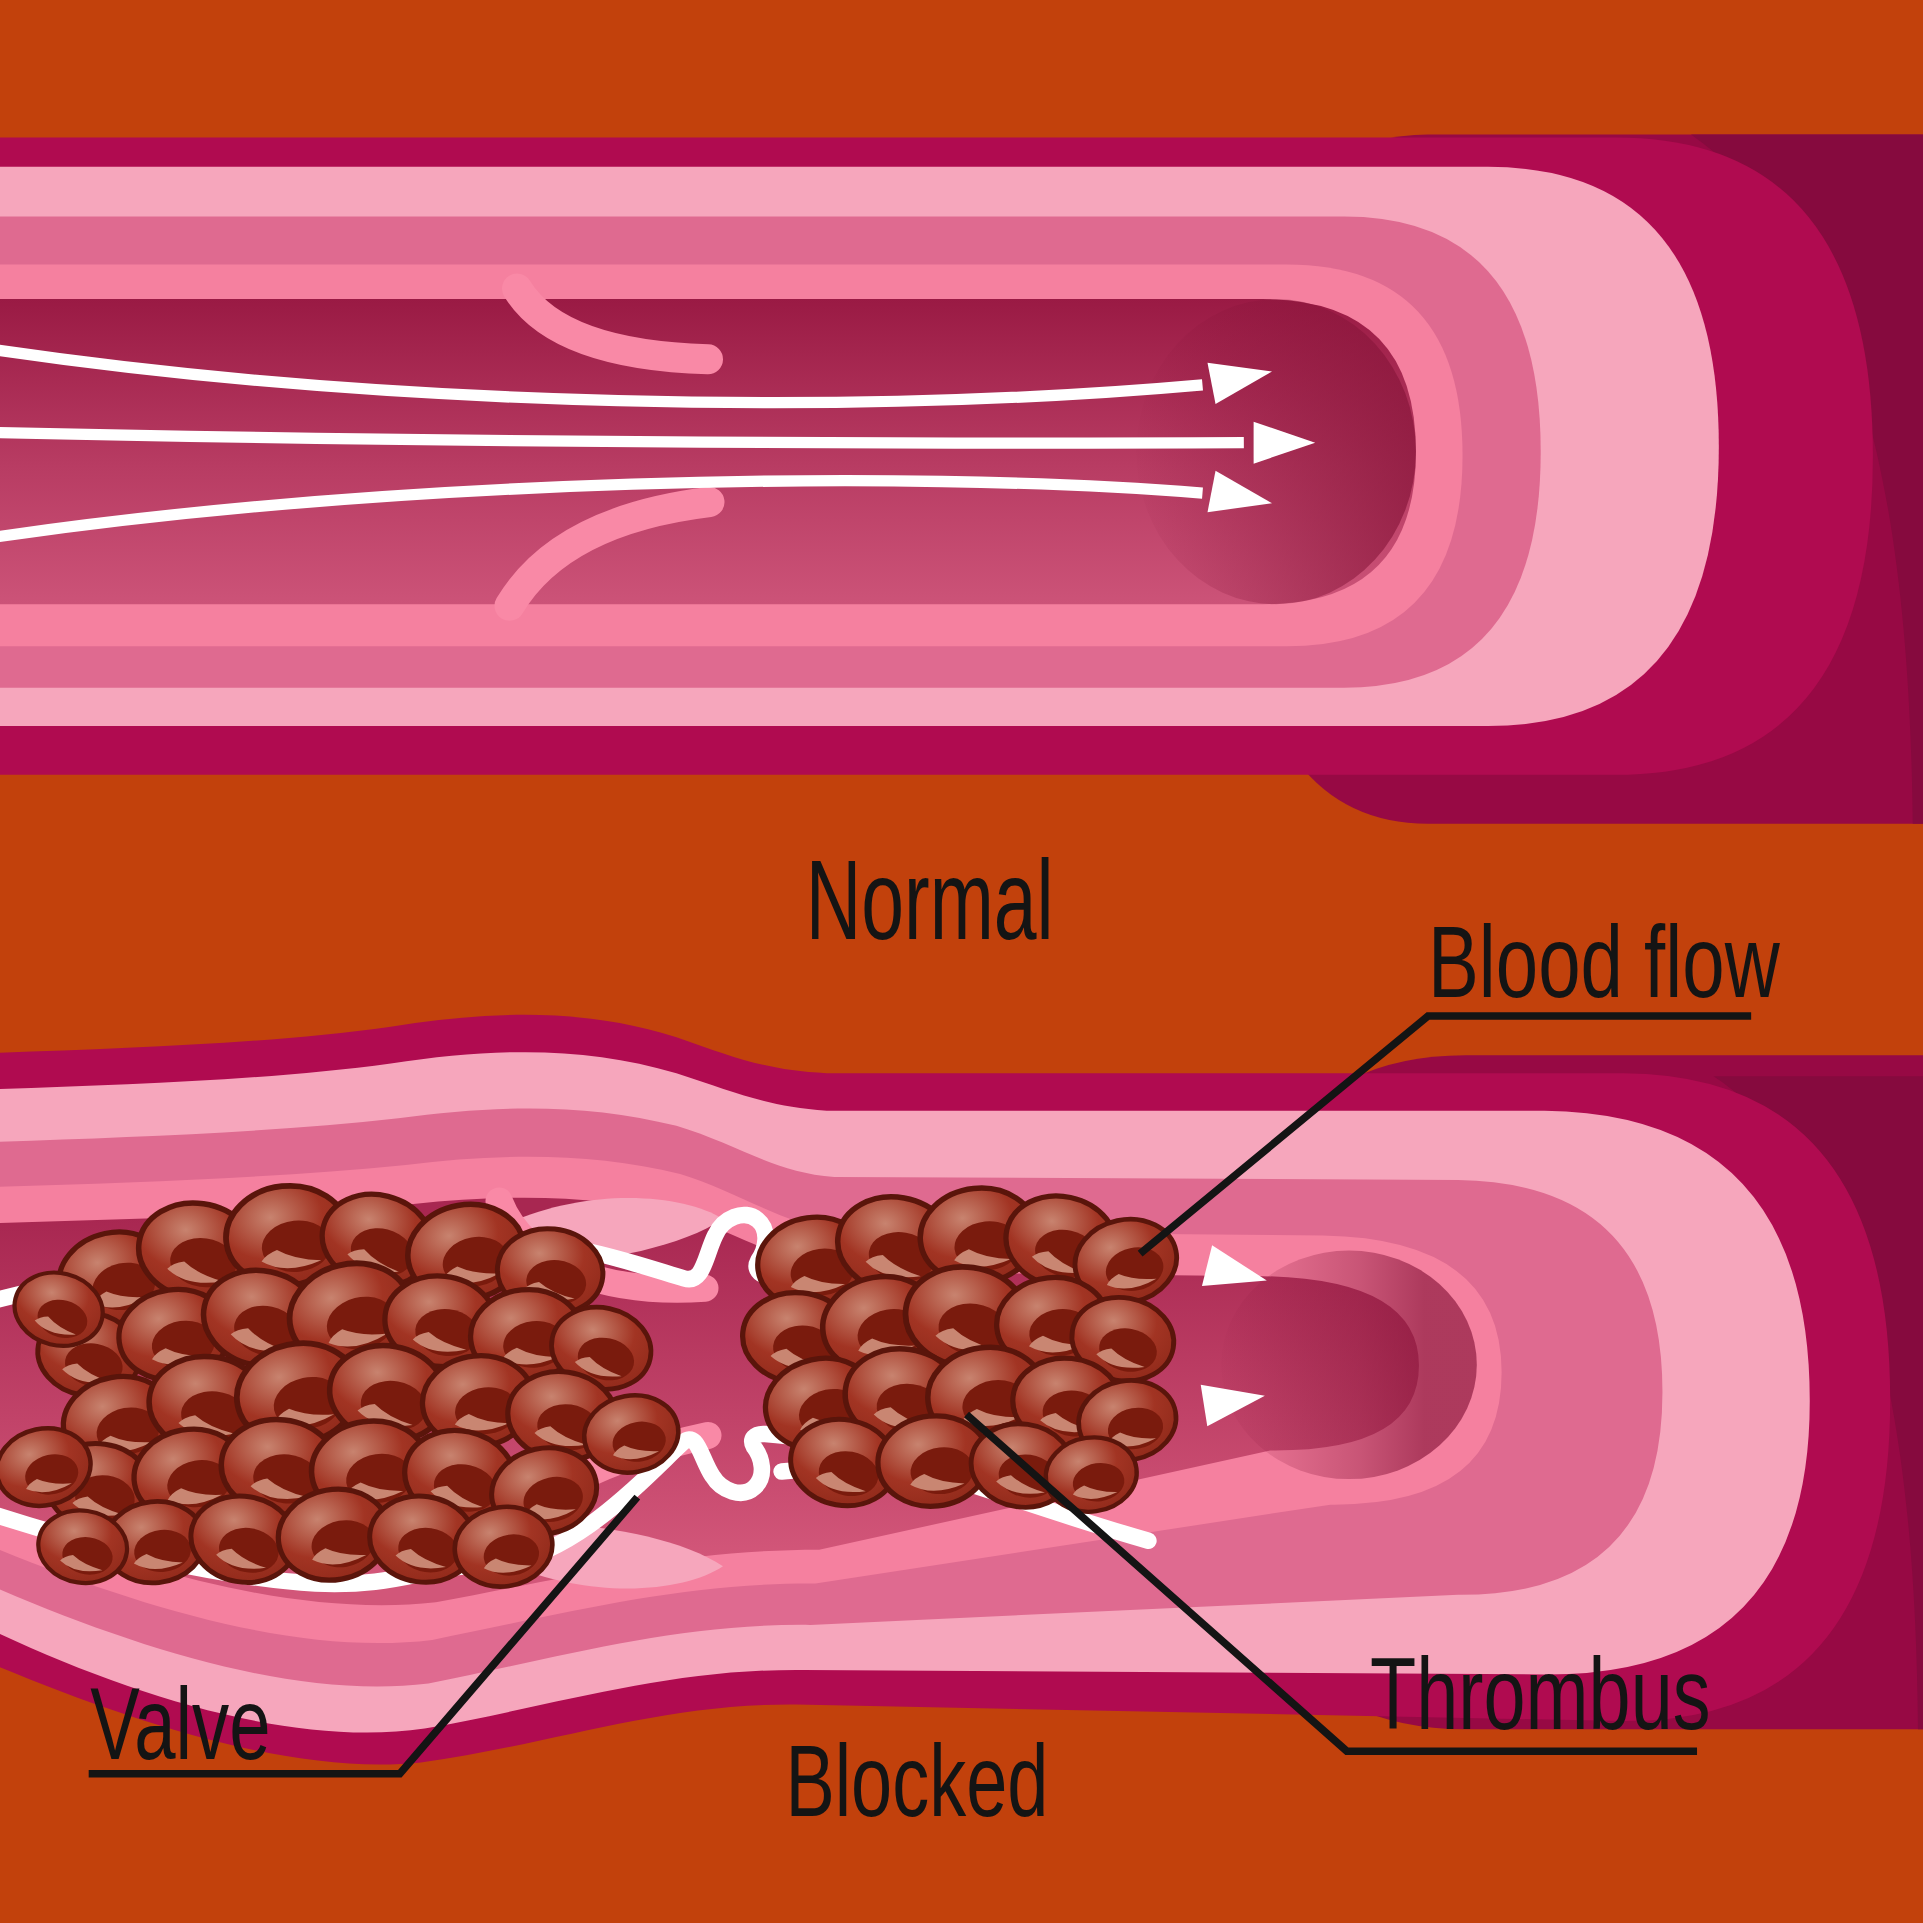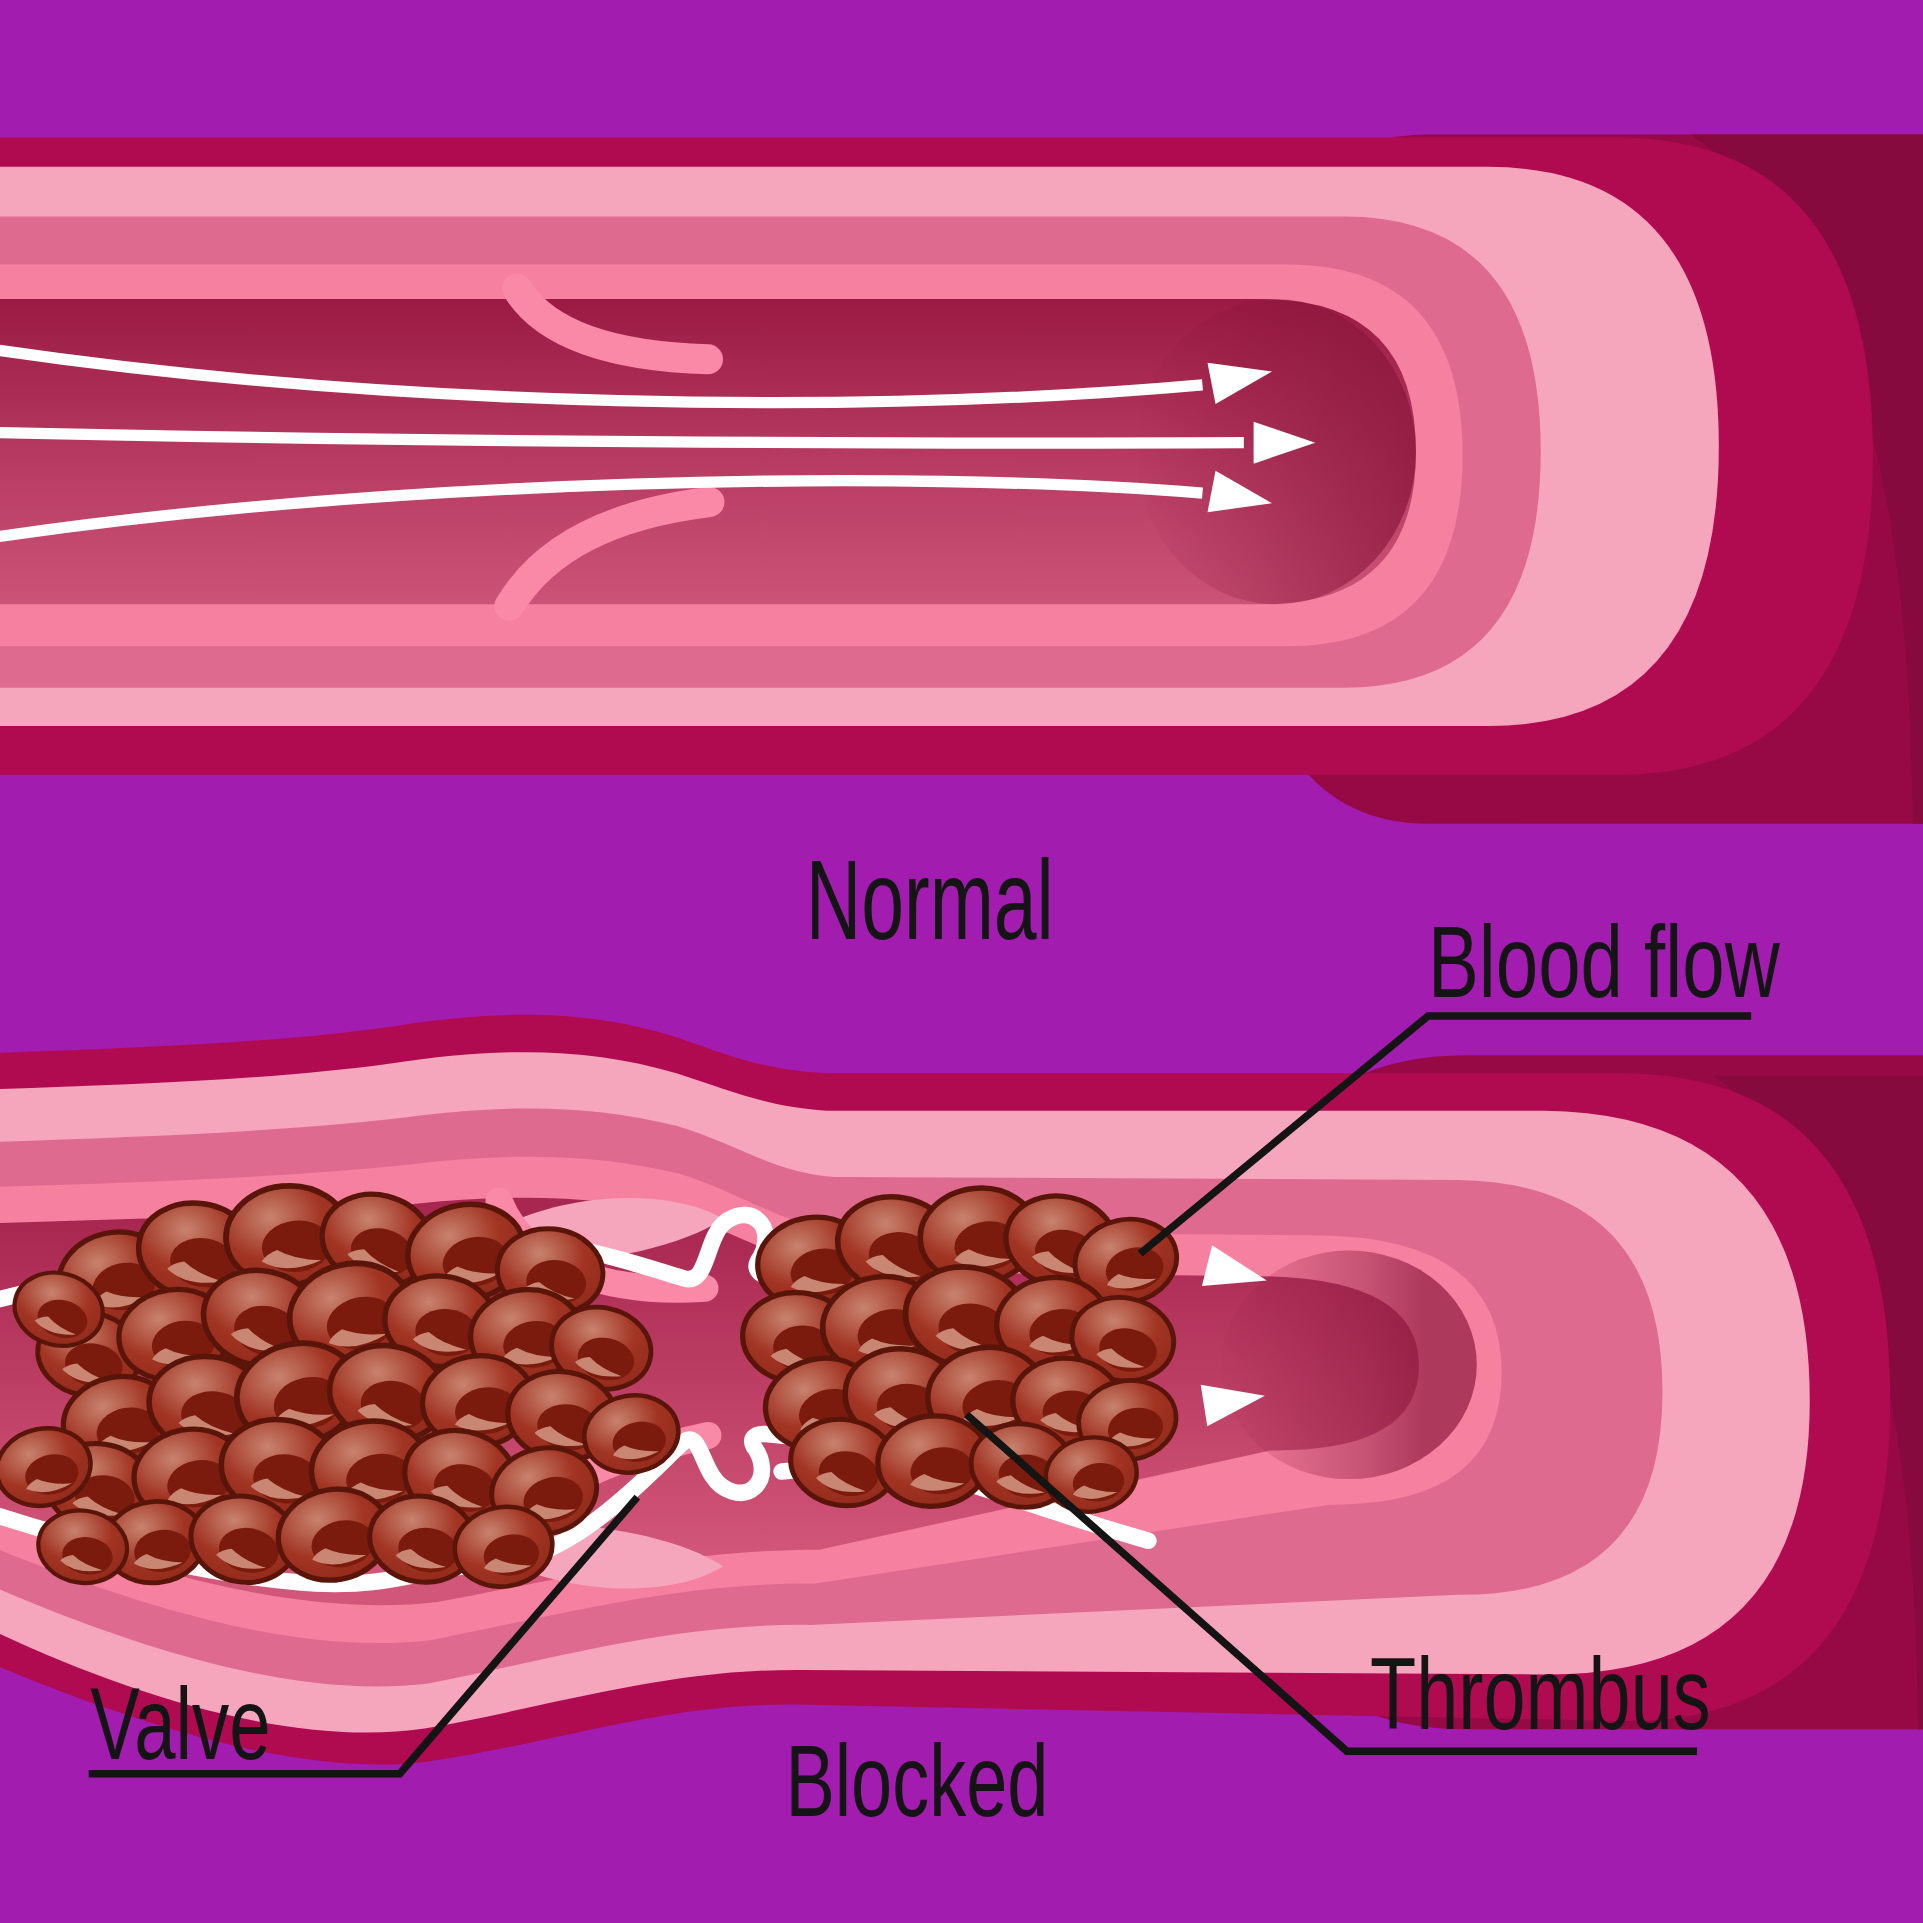--- a/index.html
+++ b/index.html
@@ -3,7 +3,7 @@
 <meta charset="utf-8">
 <style>
   html,body{margin:0;padding:0;background:#fff;}
-  .stage{position:relative;width:1924px;height:1924px;background:#a21caf;overflow:hidden;
+  .stage{position:relative;width:1924px;height:1924px;background:#c2410c;overflow:hidden;
          font-family:"Liberation Sans",sans-serif;}
   svg{position:absolute;inset:0;display:block;}
   text{fill:#141414;font-family:"Liberation Sans",sans-serif;font-weight:400;}

